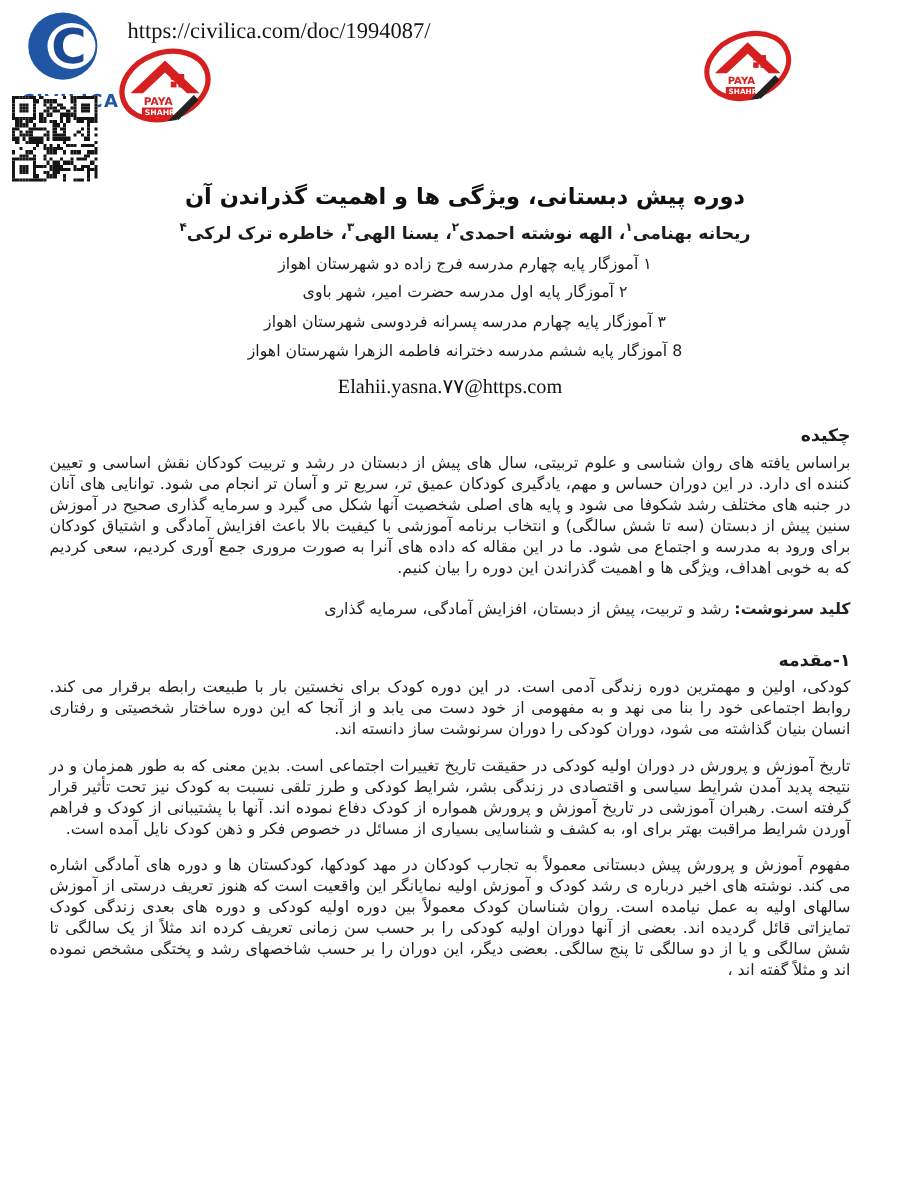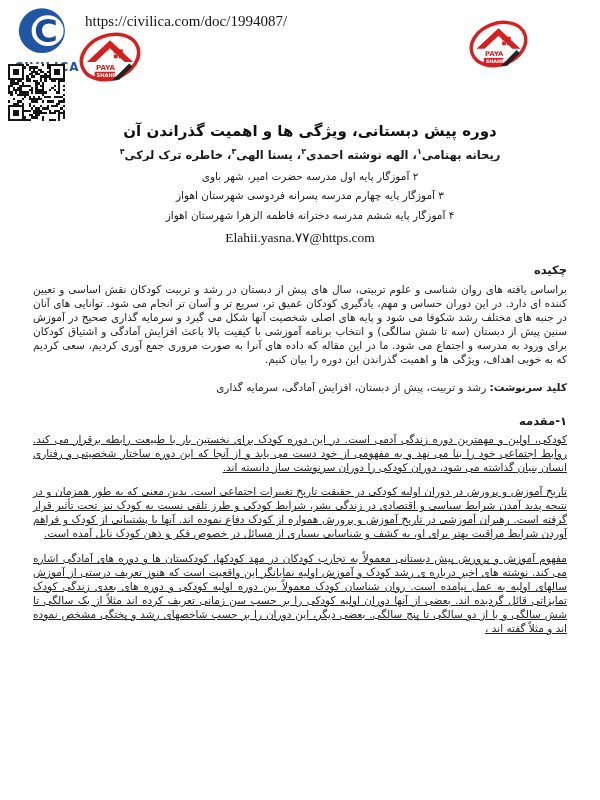--- a/index.html
+++ b/index.html
@@ -402,6 +402,7 @@
       </div>
 
       <div class="affiliations">
+        <div class="affiliation">۱ آموزگار پایه چهارم مدرسه فرج زاده دو شهرستان اهواز</div>
         <div class="affiliation">۲ آموزگار پایه اول مدرسه حضرت امیر، شهر باوی</div>
         <div class="affiliation">۳ آموزگار پایه چهارم مدرسه پسرانه فردوسی شهرستان اهواز</div>
         <div class="affiliation">۴ آموزگار پایه ششم مدرسه دخترانه فاطمه الزهرا شهرستان اهواز</div>

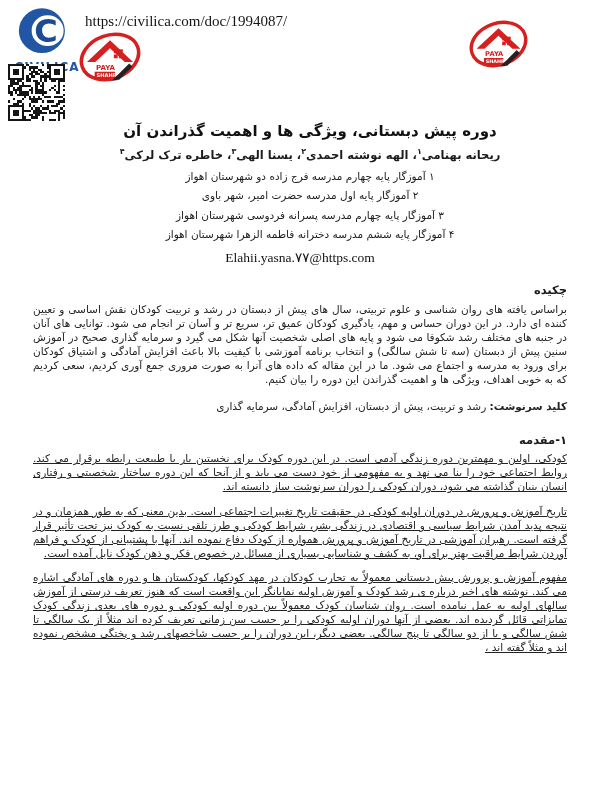--- a/index.html
+++ b/index.html
@@ -405,7 +405,7 @@
         <div class="affiliation">۱ آموزگار پایه چهارم مدرسه فرج زاده دو شهرستان اهواز</div>
         <div class="affiliation">۲ آموزگار پایه اول مدرسه حضرت امیر، شهر باوی</div>
         <div class="affiliation">۳ آموزگار پایه چهارم مدرسه پسرانه فردوسی شهرستان اهواز</div>
-        <div class="affiliation">۴ آموزگار پایه ششم مدرسه دخترانه فاطمه الزهرا شهرستان اهواز</div>
+        <div class="affiliation">8 آموزگار پایه ششم مدرسه دخترانه فاطمه الزهرا شهرستان اهواز</div>
       </div>
     </div>
 

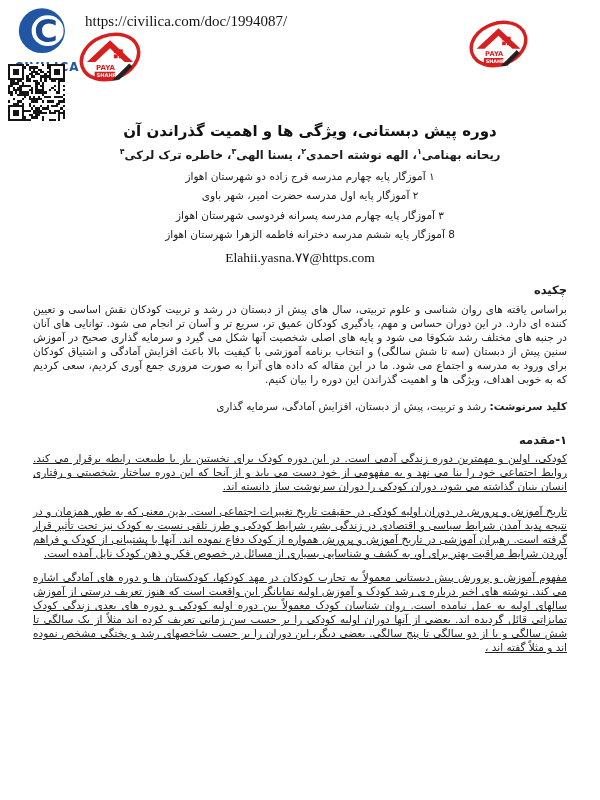--- a/index.html
+++ b/index.html
@@ -32,7 +32,7 @@
   .body-par { direction:rtl; text-align:justify; font-size:10.5px; line-height:14px; margin-top:5px; color:#222; }
   .keywords { direction:rtl; text-align:right; font-size:10.5px; line-height:20px; color:#222; }
   .keywords .kw-label { font-weight:bold; }
-  .intro-par { margin-top:0;text-decoration:underline; }
+  .intro-par { margin-top:0; }
   .intro-par.first { margin-top:4px; }
 </style>
 </head>

